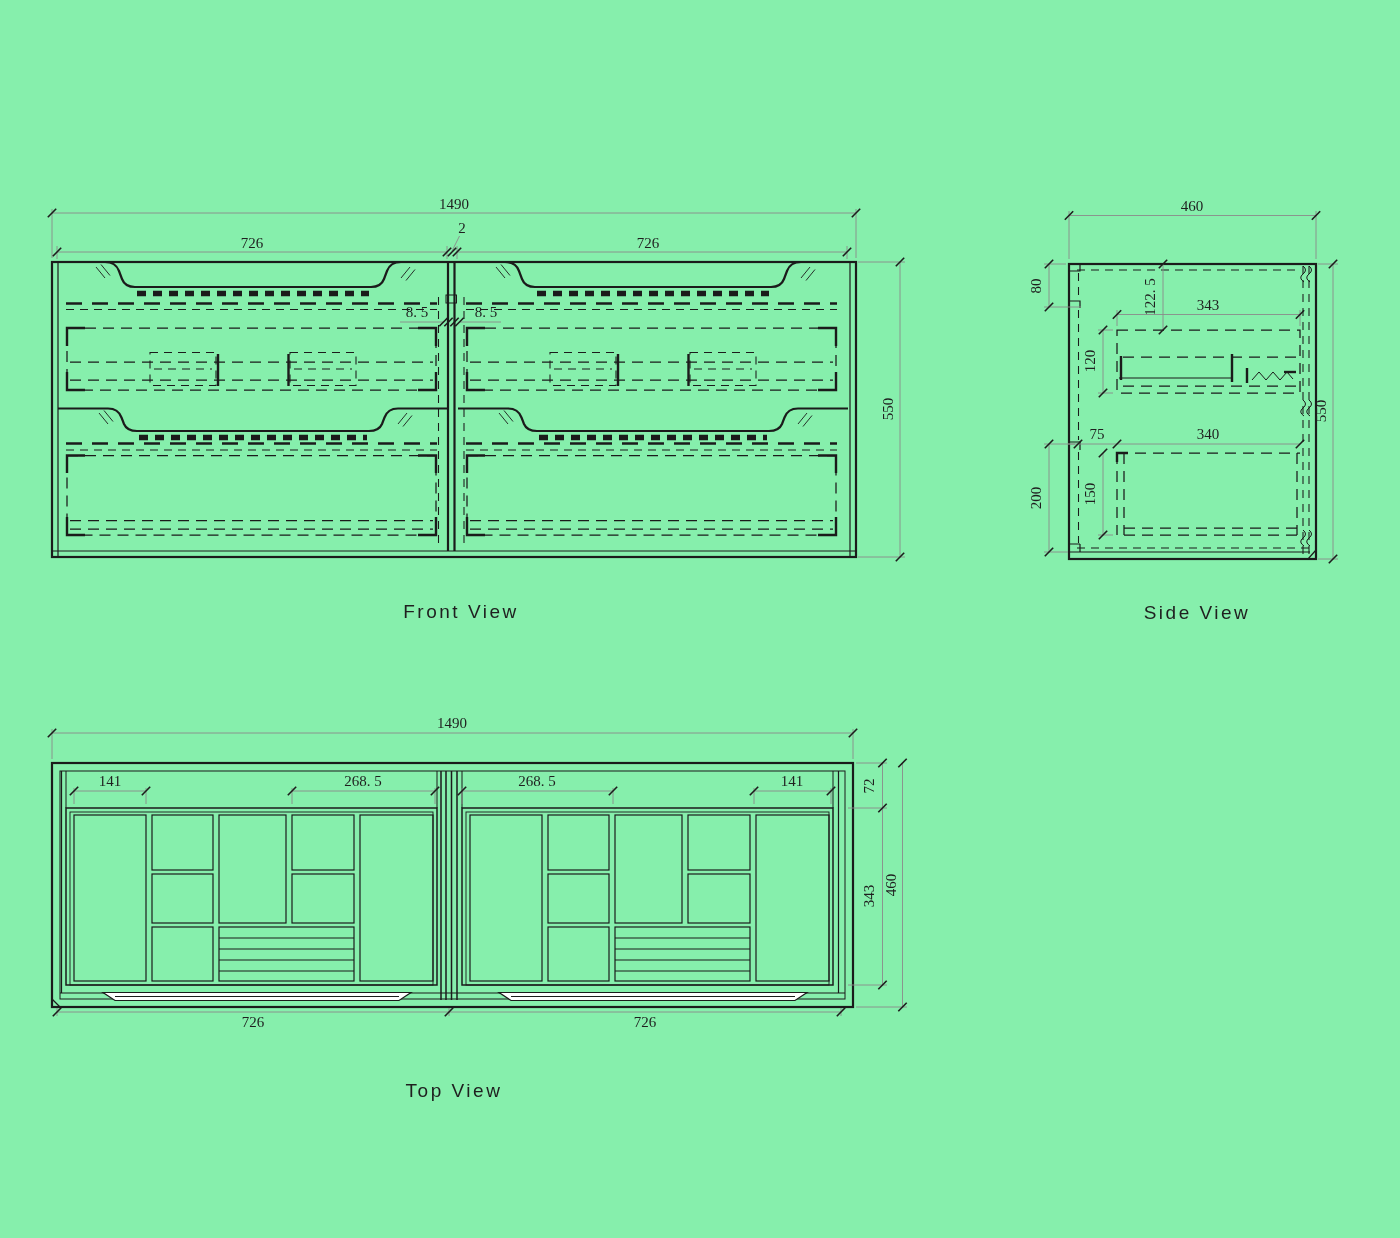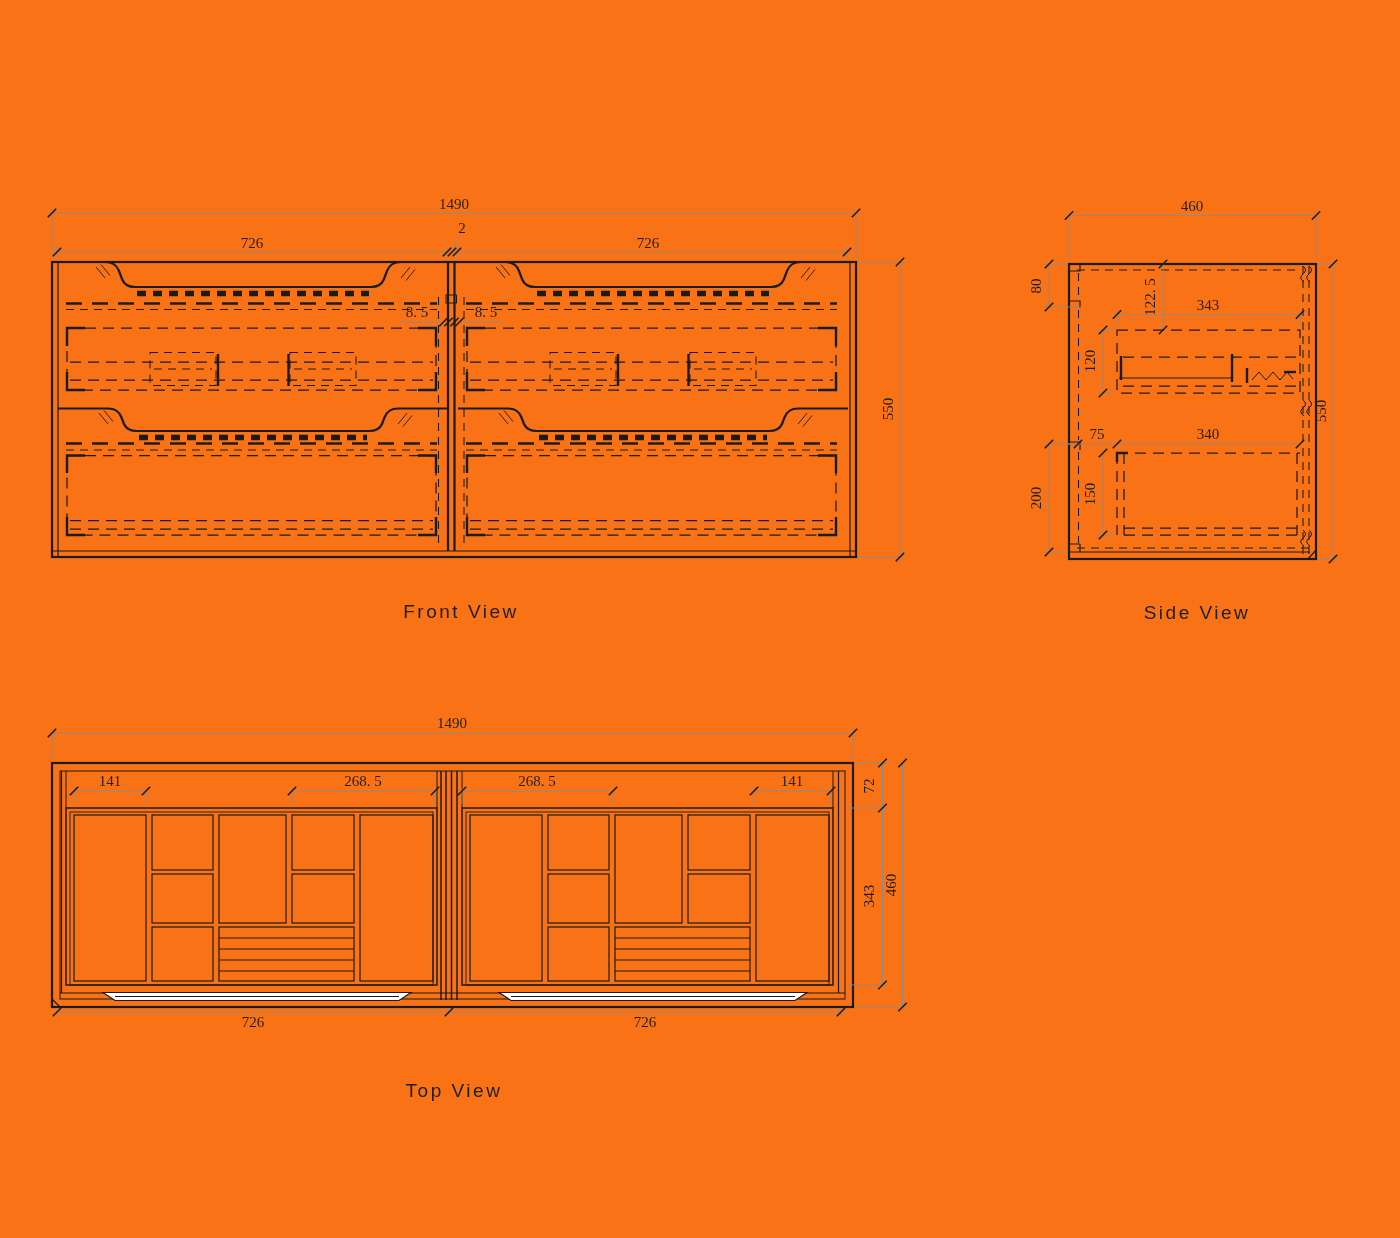--- a/index.html
+++ b/index.html
@@ -3,7 +3,7 @@
 <meta charset="utf-8">
 <style>
   html,body{margin:0;padding:0;background:#f3f3f3;}
-  .sheet{width:1400px;height:1238px;background:#f97316;position:relative;overflow:hidden;}
+  .sheet{width:1400px;height:1238px;background:#86efac;position:relative;overflow:hidden;}
   svg{display:block;}
   
   .o2{stroke:#1b1b1b;stroke-width:2.2;fill:none;}

